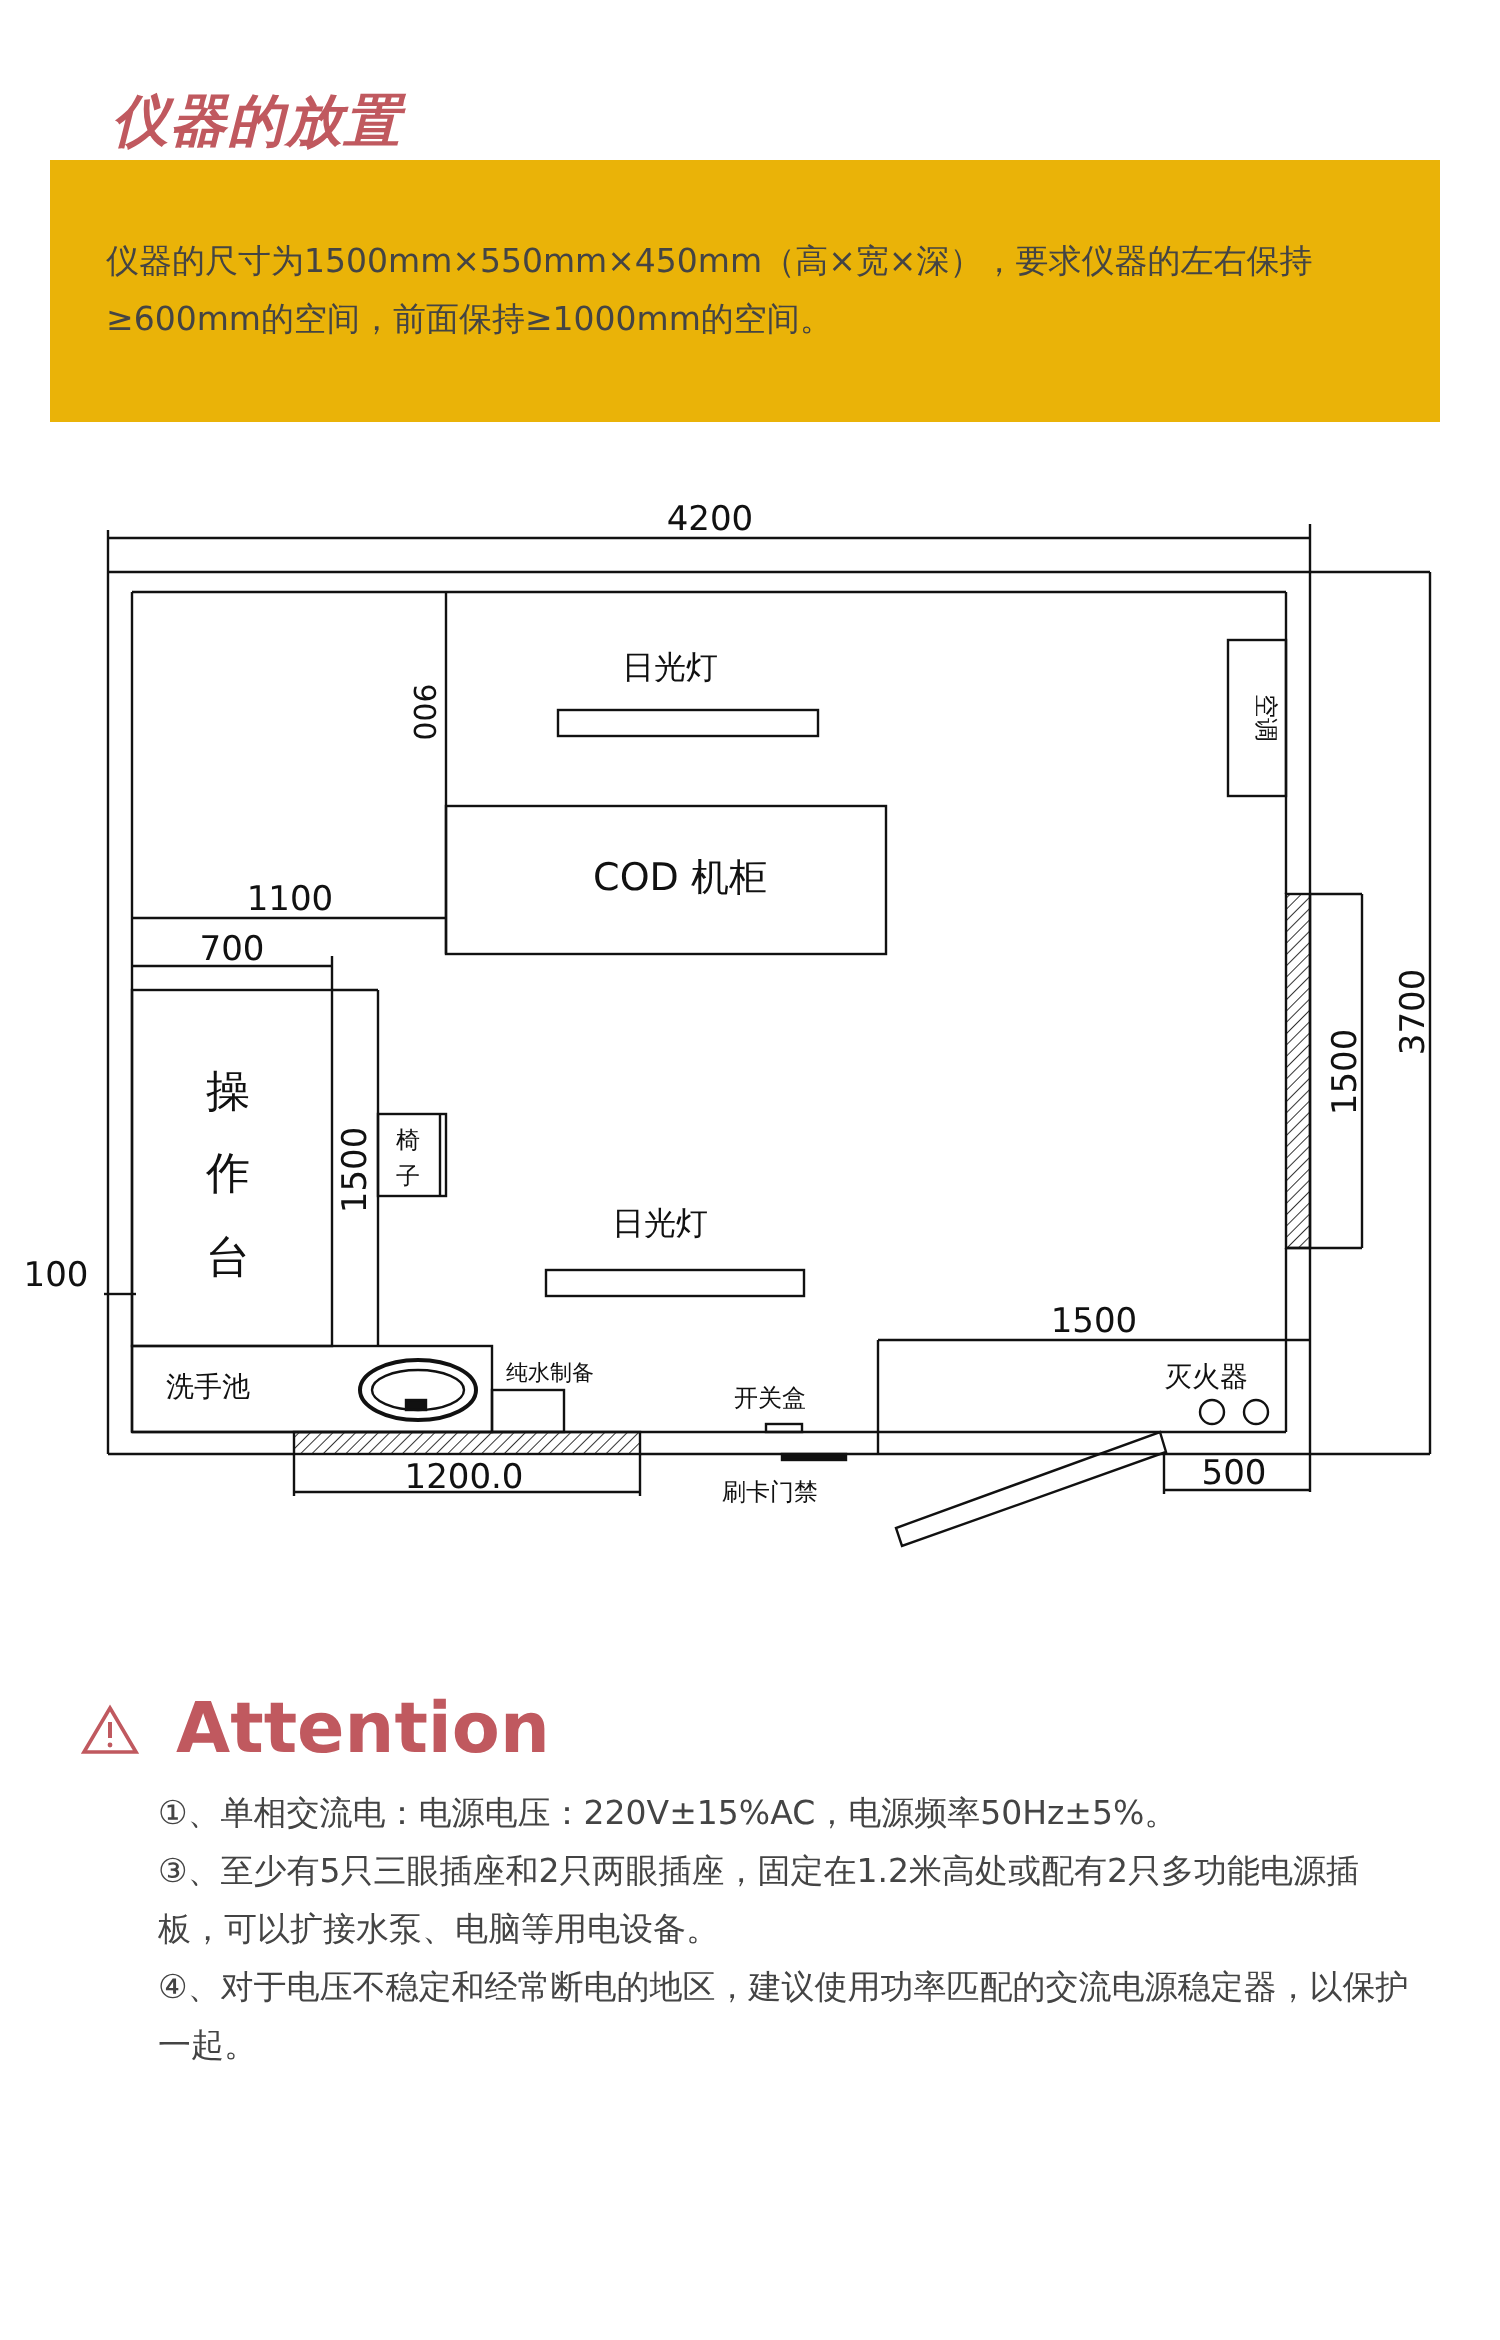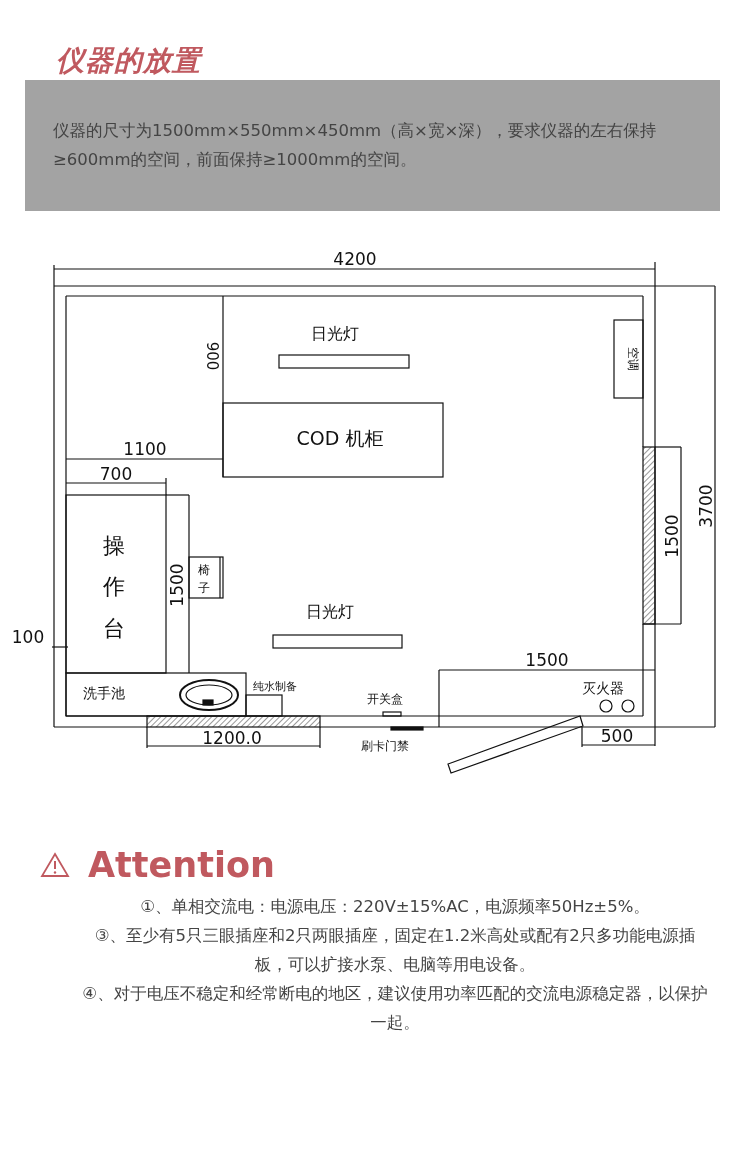--- a/index.html
+++ b/index.html
@@ -8,7 +8,7 @@
   .title { position: absolute; left: 44px; top: 30px; font-size: 28px; font-weight: bold;
            color: #c0595f; letter-spacing: 1px; margin: 12px; font-style: italic; }
   .intro-box { position: absolute; left: 25px; top: 80px; width: 695px; height: 131px;
-               background: #a3a3a3; }
+               background: #eab308; }
   .intro-text { position: absolute; left: 28px; top: 36px; width: 650px; font-size: 16.5px;
                 line-height: 29px; color: #444; margin: 0; }
   .plan { position: absolute; left: 0; top: 240px; width: 724px; height: 540px; }

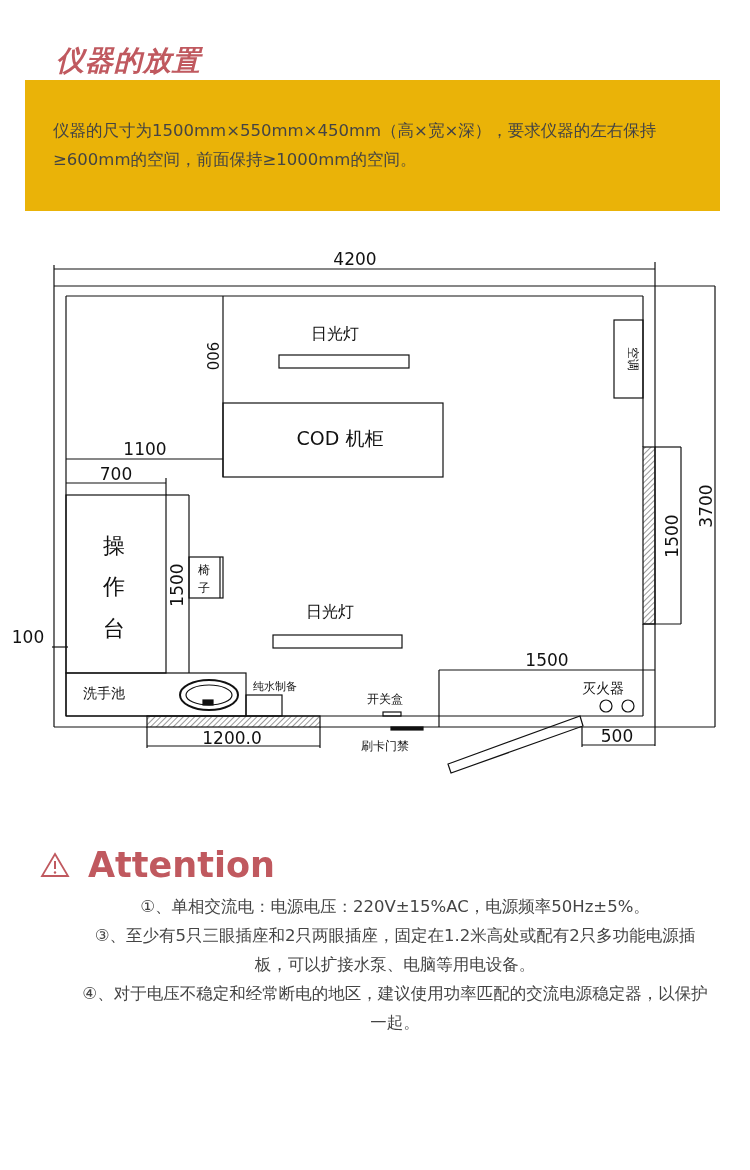--- a/index.html
+++ b/index.html
@@ -19,7 +19,7 @@
   .attn-title { font-size: 35px; font-weight: bold; color: #c0595f; }
   .notes { position: absolute; left: 79px; top: 892px; width: 632px; margin: 0; padding: 0;
            list-style: none; font-size: 16.5px; line-height: 29px; color: #444; }
-  .notes li { margin: 0; text-align: center; }
+  .notes li { margin: 0; }
 </style>
 </head>
 <body>

